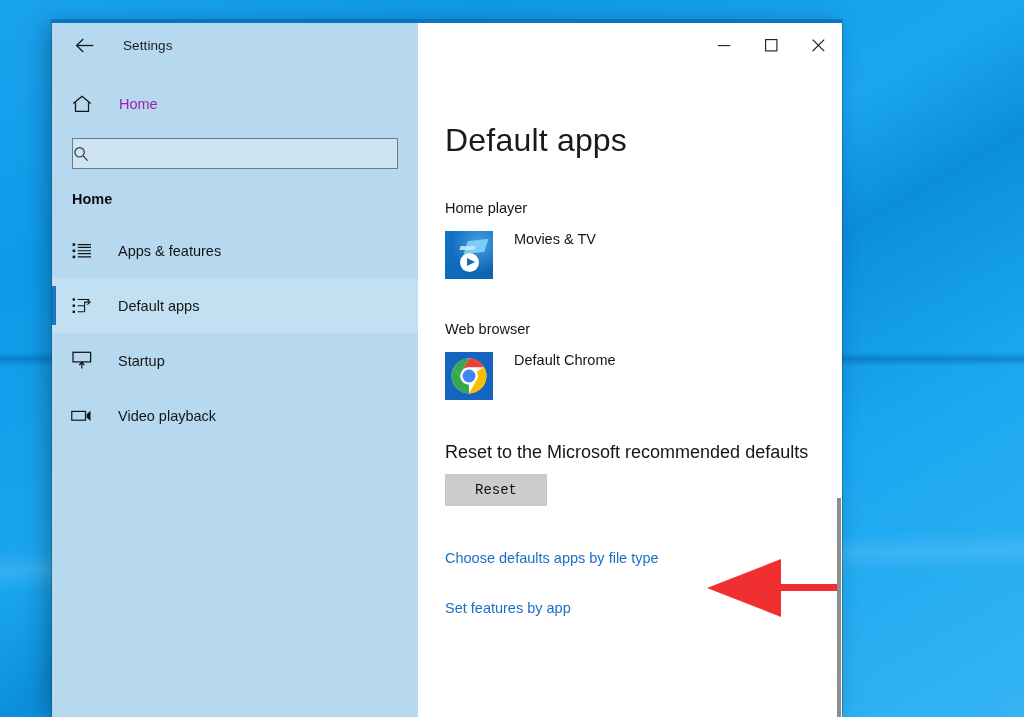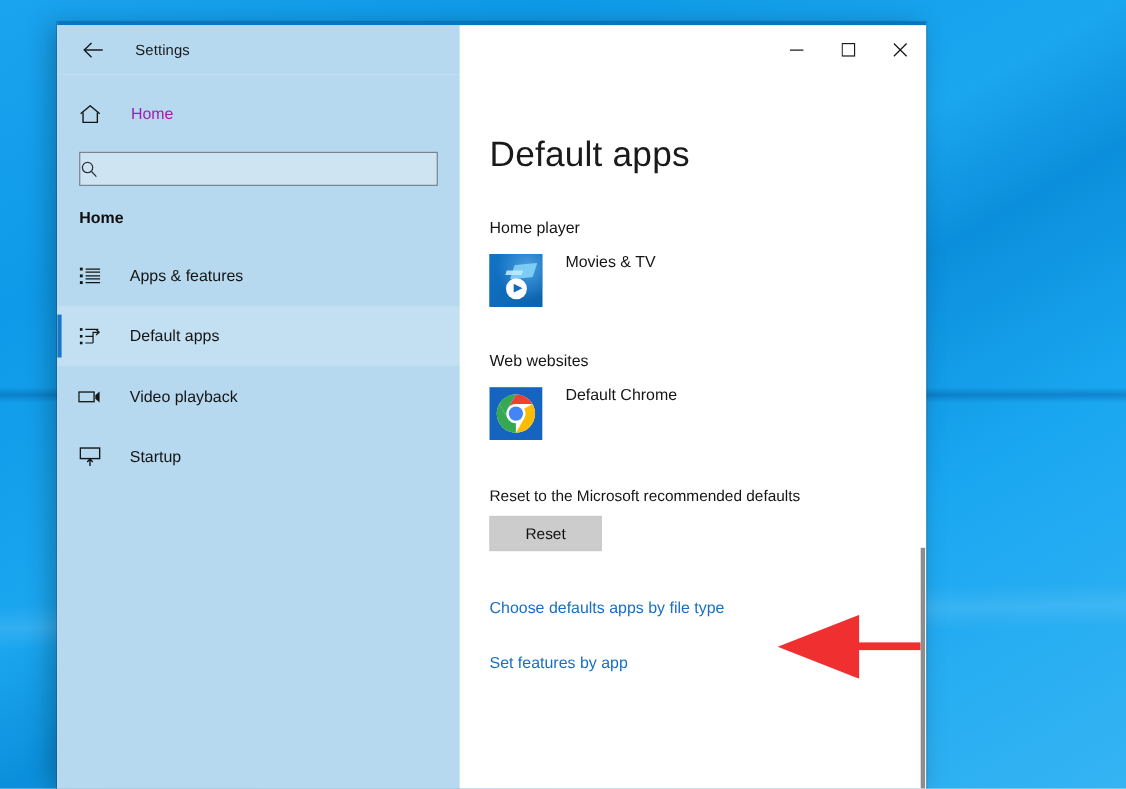--- a/index.html
+++ b/index.html
@@ -286,7 +286,7 @@
         <div class="app-name">Movies &amp; TV</div>
       </div>
 
-      <div class="sec-label">Web websites</div>
+      <div class="sec-label">Web browser</div>
       <div class="app-row">
         <div class="app-tile chrome">
           <svg width="38" height="38" viewBox="0 0 48 48">

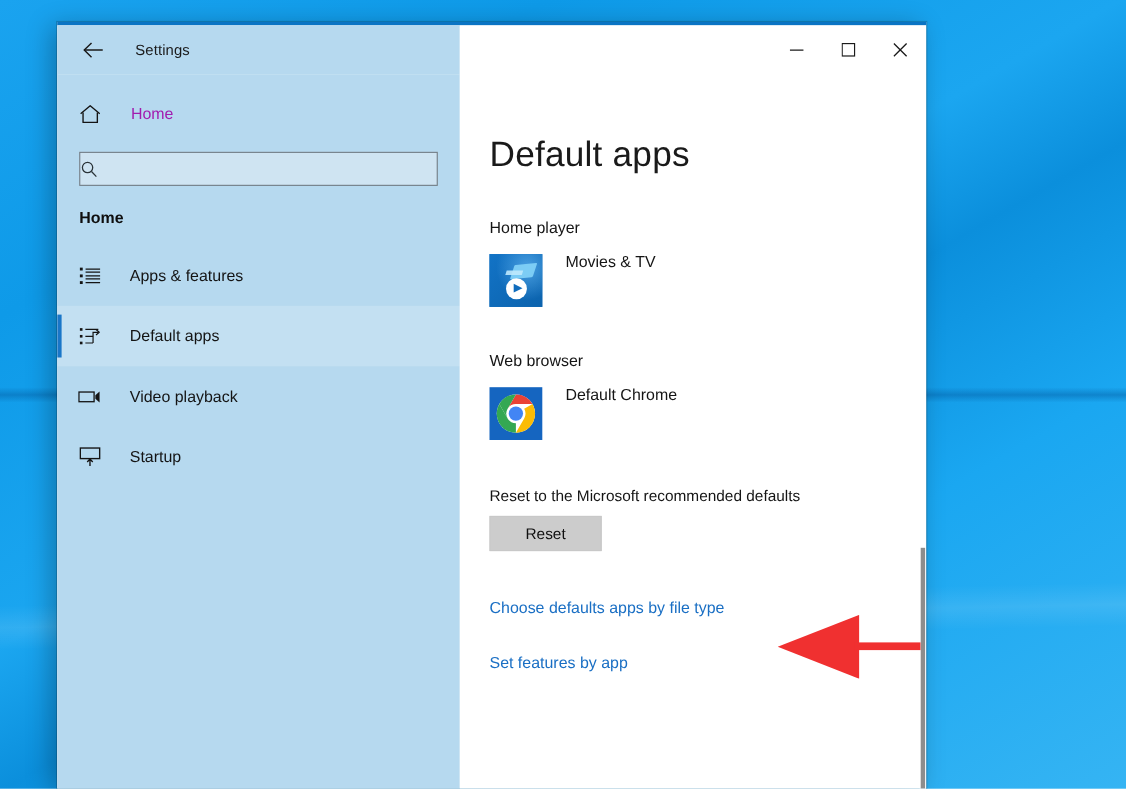--- a/index.html
+++ b/index.html
@@ -251,16 +251,6 @@
 
       <div class="nav-item">
         <span class="ico">
-          <svg width="23" height="15" viewBox="0 0 23 15">
-            <rect x="0.8" y="3.2" width="14.4" height="9.2" fill="none" stroke="#141414" stroke-width="1.25"></rect>
-            <path d="M16.4 6.2 L20.4 2.6 V13.2 L16.4 9.6 Z" fill="#141414"></path>
-          </svg>
-        </span>
-        <span class="lbl">Video playback</span>
-      </div>
-
-      <div class="nav-item">
-        <span class="ico">
           <svg width="20" height="19" viewBox="0 0 20 19">
             <rect x="1" y="1.3" width="17.6" height="9.6" fill="none" stroke="#141414" stroke-width="1.25"></rect>
             <path d="M9.8 11 V17.6" stroke="#141414" stroke-width="1.25"></path>
@@ -268,6 +258,16 @@
           </svg>
         </span>
         <span class="lbl">Startup</span>
+      </div>
+
+      <div class="nav-item">
+        <span class="ico">
+          <svg width="23" height="15" viewBox="0 0 23 15">
+            <rect x="0.8" y="3.2" width="14.4" height="9.2" fill="none" stroke="#141414" stroke-width="1.25"></rect>
+            <path d="M16.4 6.2 L20.4 2.6 V13.2 L16.4 9.6 Z" fill="#141414"></path>
+          </svg>
+        </span>
+        <span class="lbl">Video playback</span>
       </div>
 
     </div>

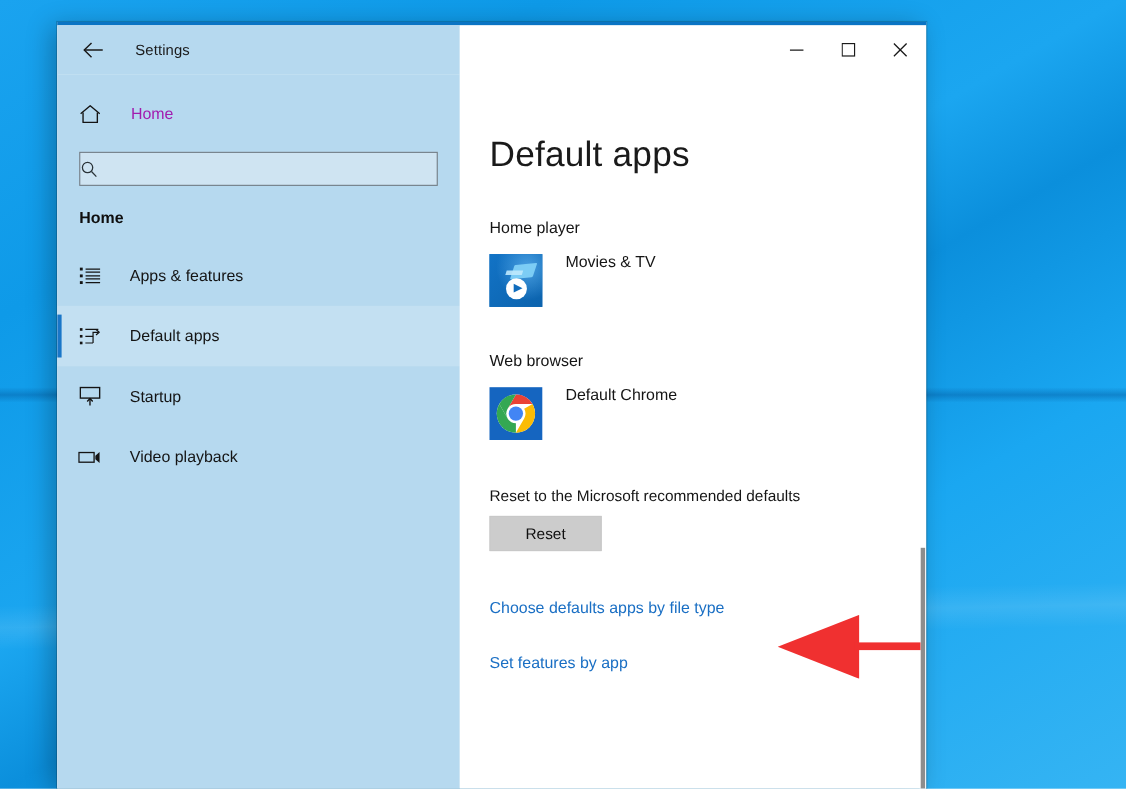--- a/index.html
+++ b/index.html
@@ -107,7 +107,7 @@
   .app-row { display: flex; align-items: flex-start; gap: 21px; margin-bottom: 42px; }
   .app-tile { width: 48px; height: 48px; position: relative; flex: 0 0 48px; }
   .app-name { font-size: 14.5px; color: #151515; }
-  .reset-label { font-size: 14px; color: #151515; margin-bottom: 11px; }
+  .reset-label { font-size: 18px; color: #151515; margin-bottom: 11px; }
   .reset-btn {
     width: 102px; height: 32px; background: #cccccc; border: 1px solid #c8c8c8;
     font-family: Liberation Sans, sans-serif; font-size: 14px; color: #101010;

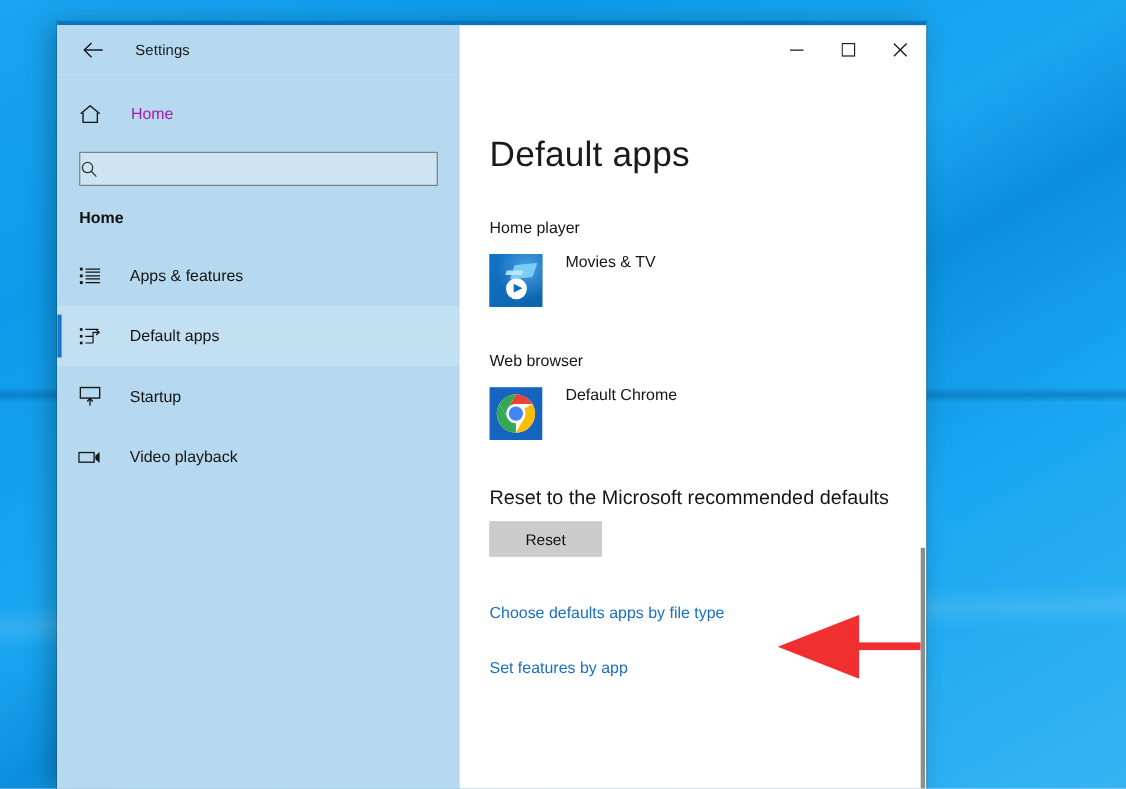--- a/index.html
+++ b/index.html
@@ -110,7 +110,7 @@
   .reset-label { font-size: 18px; color: #151515; margin-bottom: 11px; }
   .reset-btn {
     width: 102px; height: 32px; background: #cccccc; border: 1px solid #c8c8c8;
-    font-family: Liberation Sans, sans-serif; font-size: 14px; color: #101010;
+    font-family: Liberation Mono, monospace; font-size: 14px; color: #101010;
     cursor: default; margin-bottom: 44px;
   }
   .lnk {

